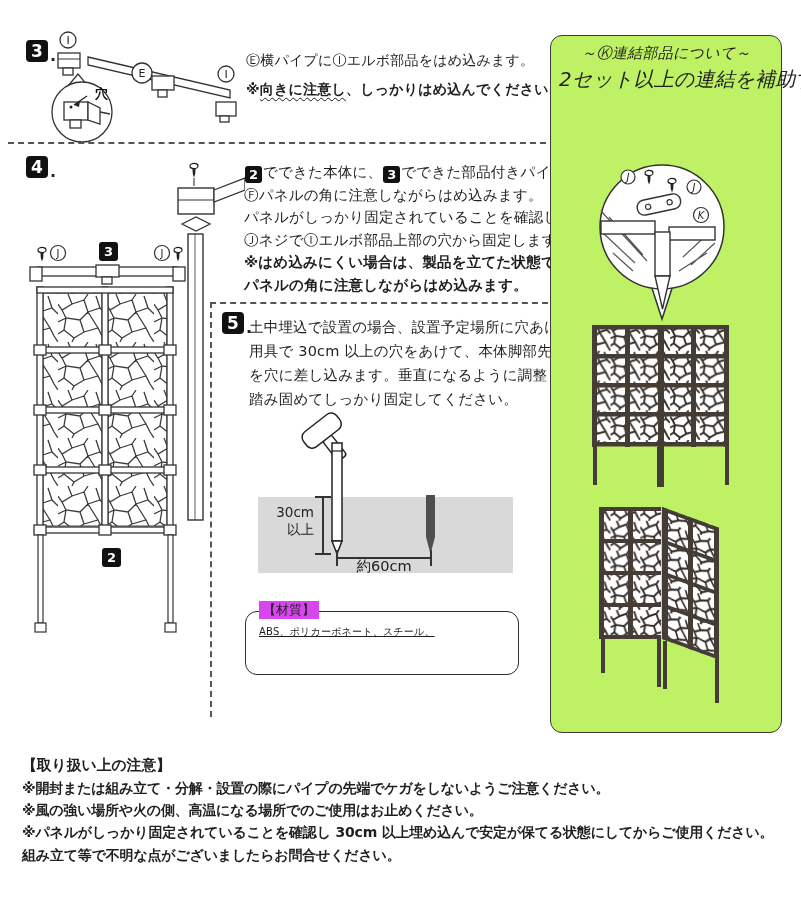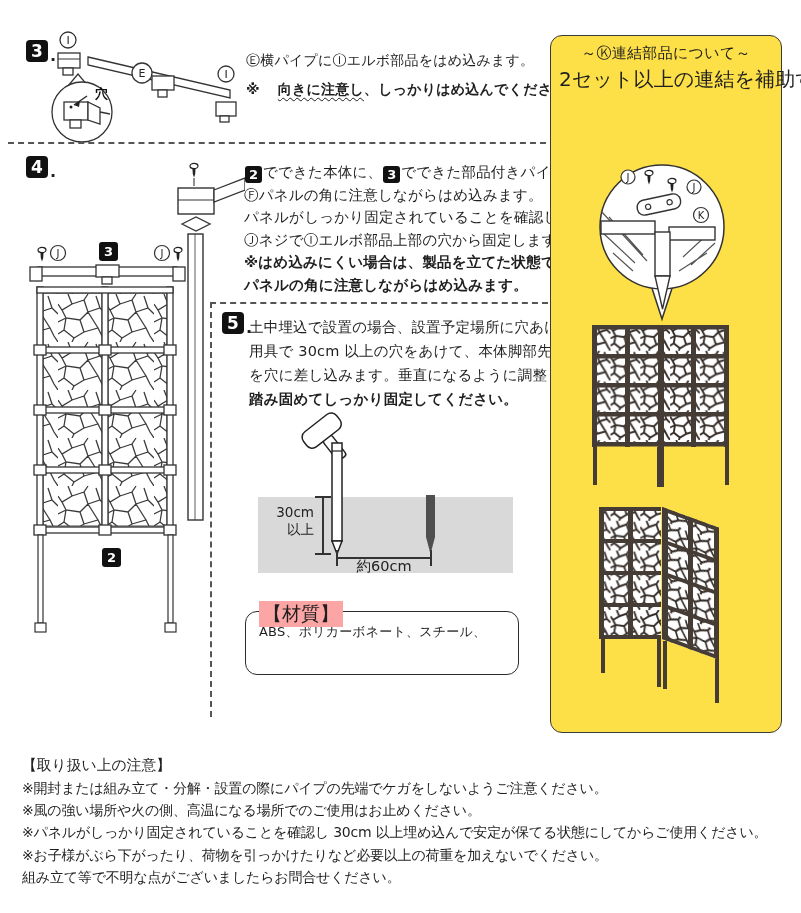--- a/index.html
+++ b/index.html
@@ -26,7 +26,7 @@
   .dash-h{border-top:2px dashed #555;}
   .step5-zone{border-top:2px dashed #555;border-left:2px dashed #555;}
   .kbox{
-    border:1.6px solid #3a3a3a;border-radius:12px;background:#fde047;
+    border:1.6px solid #3a3a3a;border-radius:12px;background:#bef264;font-style:italic;
   }
   .kbox-title{font-size:15px;text-align:center;white-space:nowrap;letter-spacing:0.3px;}
   .kbox-line{font-size:20px;line-height:23.2px;white-space:nowrap;letter-spacing:0.1px;}

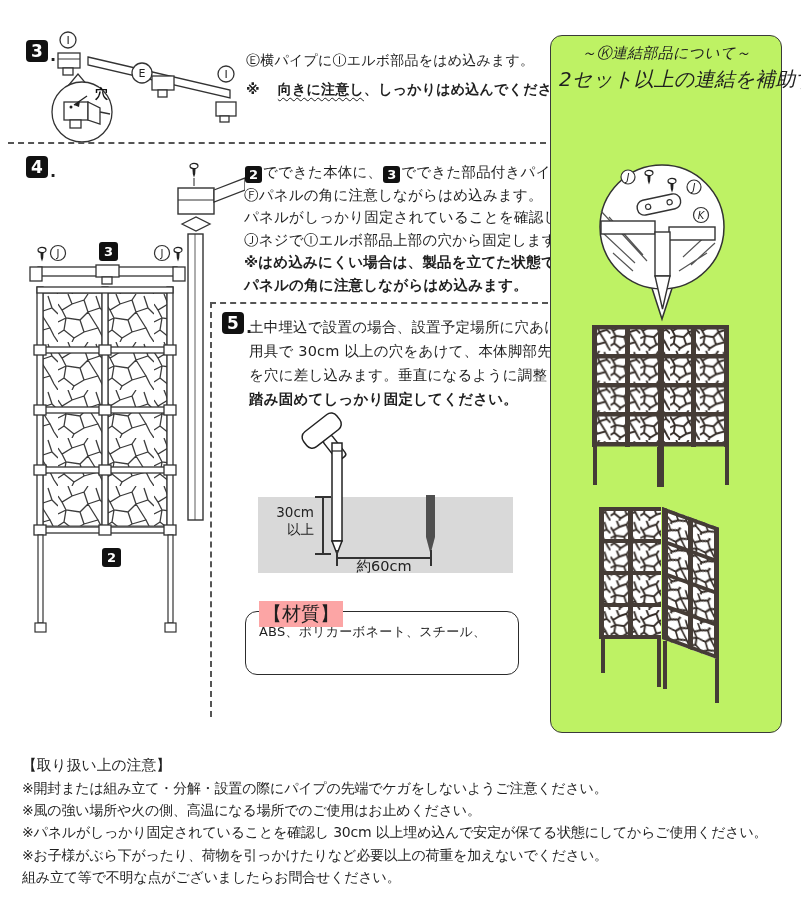--- a/index.html
+++ b/index.html
@@ -22,7 +22,7 @@
   .jp{font-size:14.5px;line-height:22.5px;white-space:nowrap;letter-spacing:0.2px;}
   .jp-lg{font-size:14px;line-height:29px;white-space:nowrap;letter-spacing:0.2px;}
   .bold{font-weight:bold;}
-  .wavy{text-decoration-line:underline;text-decoration-style:wavy;text-underline-offset:3px;text-decoration-thickness:1.2px;margin-left:18px;}
+  .wavy{text-decoration-line:underline;text-decoration-style:wavy;text-underline-offset:3px;text-decoration-thickness:1.2px;}
   .dash-h{border-top:2px dashed #555;}
   .step5-zone{border-top:2px dashed #555;border-left:2px dashed #555;}
   .kbox{

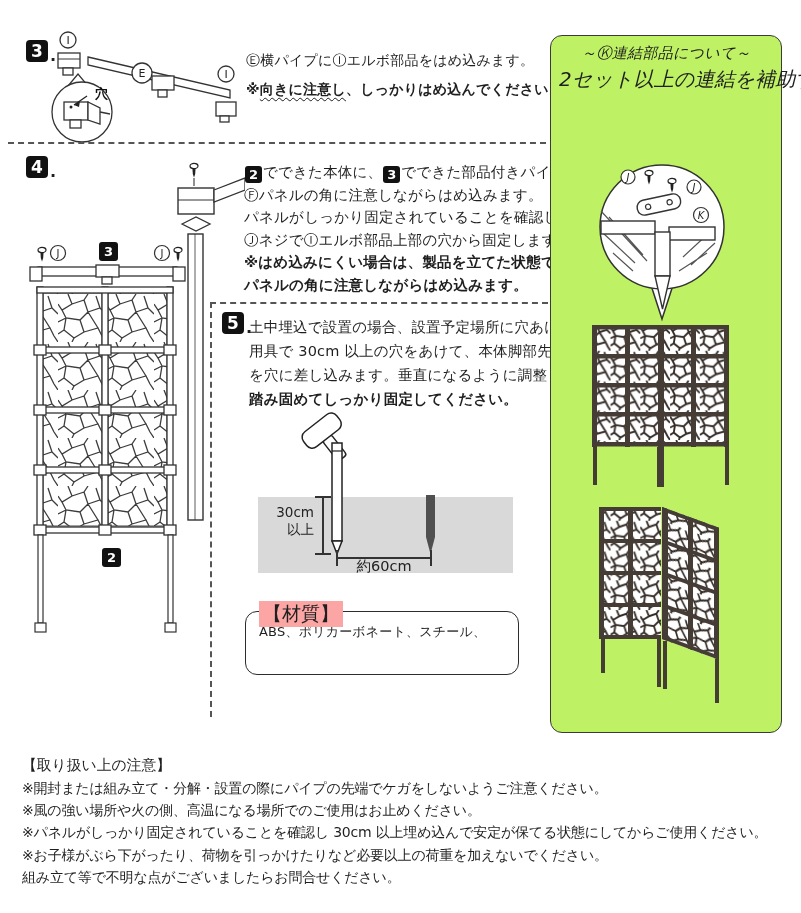--- a/index.html
+++ b/index.html
@@ -198,7 +198,7 @@
     <div class="jp" style="line-height:24px;">土中埋込で設置の場合、設置予定場所に穴あけ</div>
     <div class="jp" style="line-height:24px;">用具で 30cm 以上の穴をあけて、本体脚部先端</div>
     <div class="jp" style="line-height:24px;">を穴に差し込みます。垂直になるように調整し、</div>
-    <div class="jp" style="line-height:24px;font-weight:bold;">踏み固めてしっかり固定してください。</div>
+    <div class="jp" style="line-height:24px;">踏み固めてしっかり固定してください。</div>
   </div>
 
   <svg class="abs" style="left:250px;top:405px;" width="295" height="195" viewBox="0 0 295 195">

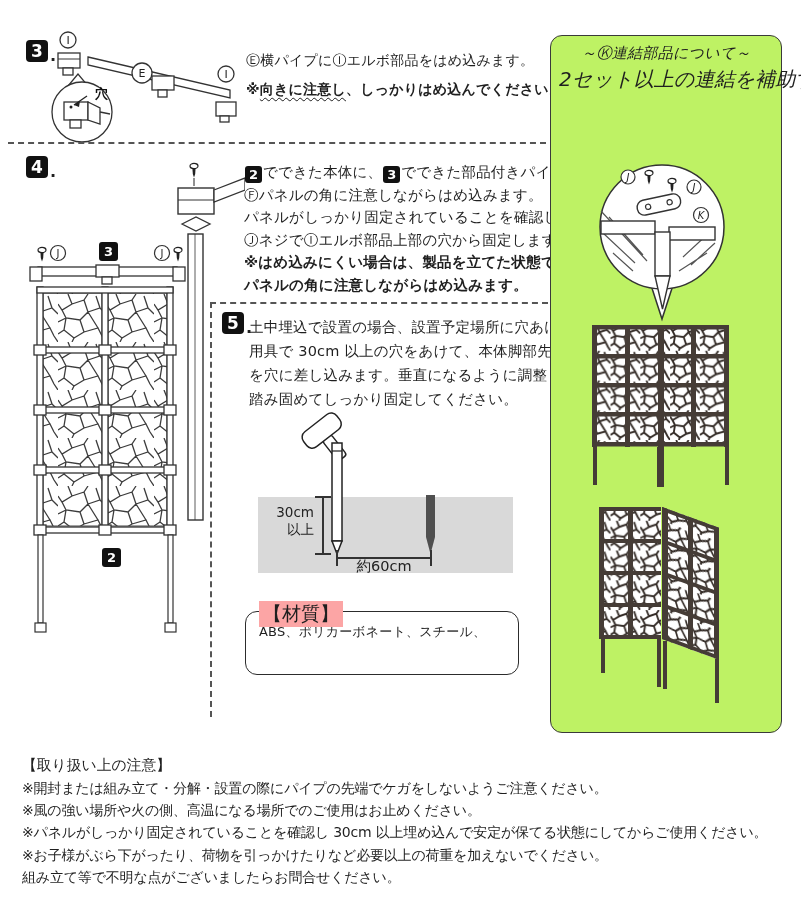--- a/index.html
+++ b/index.html
@@ -31,7 +31,7 @@
   .kbox-title{font-size:15px;text-align:center;white-space:nowrap;letter-spacing:0.3px;}
   .kbox-line{font-size:20px;line-height:23.2px;white-space:nowrap;letter-spacing:0.1px;}
   .mat-box{border:1.6px solid #2c2c2c;border-radius:12px;background:#fff;}
-  .mat-label{position:absolute;top:-11px;left:13px;background:#fca5a5;padding:0 4px;font-size:19px;white-space:nowrap;}
+  .mat-label{position:absolute;top:-11px;left:13px;background:#d946ef;padding:0 4px;font-size:13px;white-space:nowrap;}
   .mat-line{font-size:13px;line-height:25px;white-space:nowrap;letter-spacing:0.2px;}
   .notes-title{font-size:14.8px;line-height:24px;white-space:nowrap;}
   .notes-item{font-size:14px;line-height:22.2px;white-space:nowrap;letter-spacing:-0.2px;}

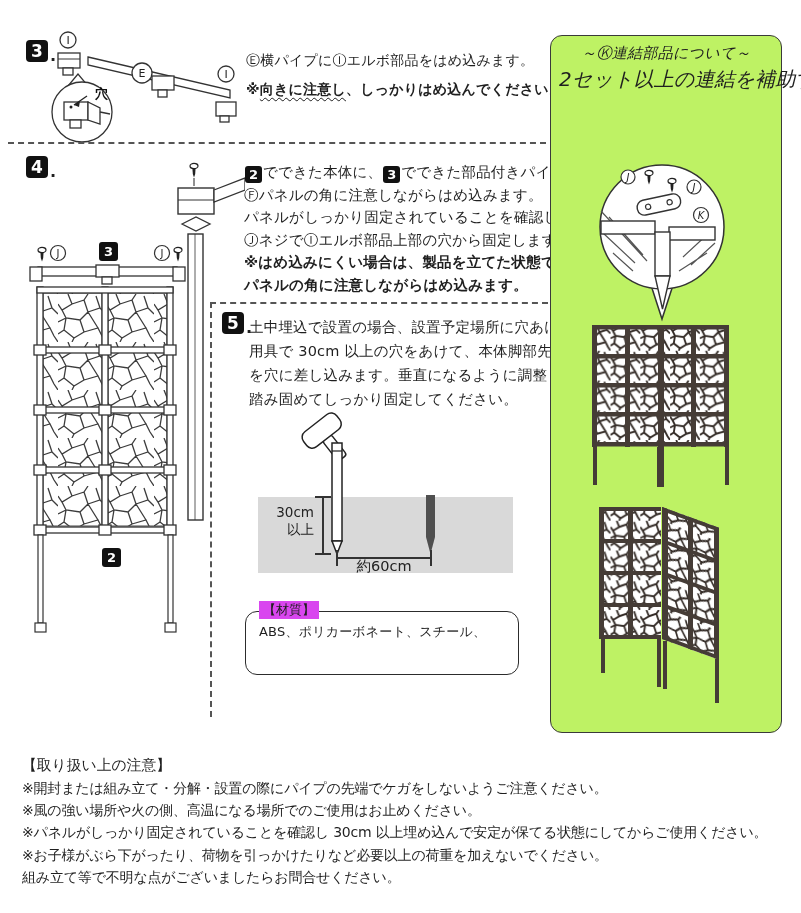--- a/index.html
+++ b/index.html
@@ -32,7 +32,7 @@
   .kbox-line{font-size:20px;line-height:23.2px;white-space:nowrap;letter-spacing:0.1px;}
   .mat-box{border:1.6px solid #2c2c2c;border-radius:12px;background:#fff;}
   .mat-label{position:absolute;top:-11px;left:13px;background:#d946ef;padding:0 4px;font-size:13px;white-space:nowrap;}
-  .mat-line{font-size:13px;line-height:25px;white-space:nowrap;letter-spacing:0.2px;}
+  .mat-line{font-size:10px;line-height:25px;white-space:nowrap;letter-spacing:0.2px;text-decoration:underline;}
   .notes-title{font-size:14.8px;line-height:24px;white-space:nowrap;}
   .notes-item{font-size:14px;line-height:22.2px;white-space:nowrap;letter-spacing:-0.2px;}
   svg text{font-family:"DejaVu Sans","Liberation Sans",sans-serif;}

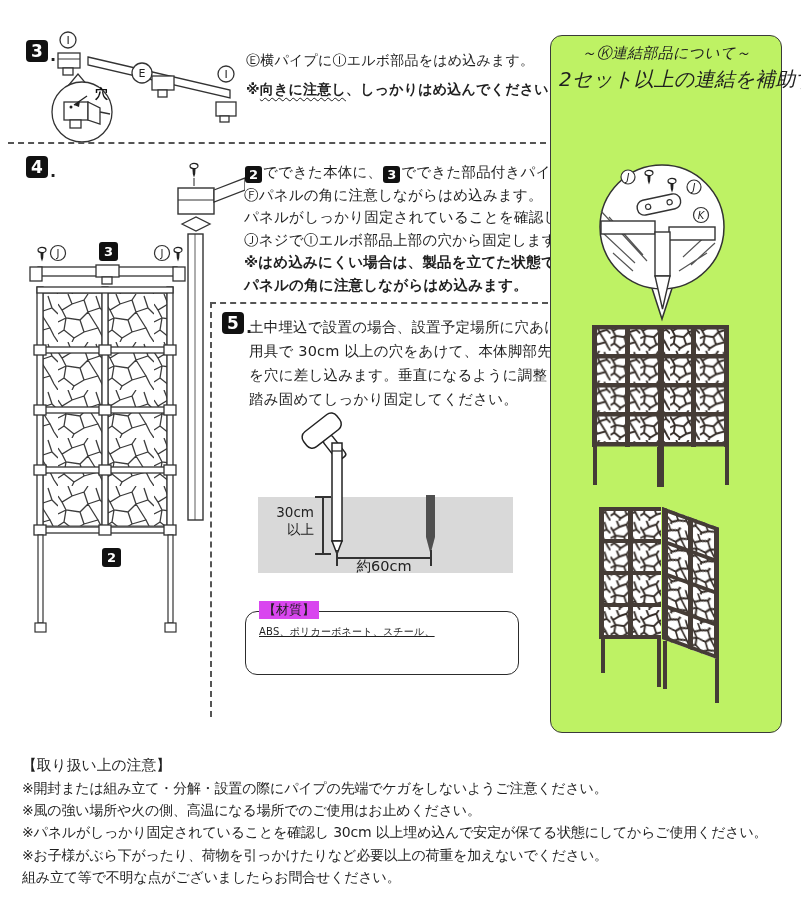--- a/index.html
+++ b/index.html
@@ -331,7 +331,7 @@
     </svg>
   </div>
 
-  <div class="abs" style="left:22px;top:753px;">
+  <div class="abs" style="left:22px;top:753px;font-weight:bold;">
     <div class="notes-title">【取り扱い上の注意】</div>
     <div class="notes-item">※開封または組み立て・分解・設置の際にパイプの先端でケガをしないようご注意ください。</div>
     <div class="notes-item">※風の強い場所や火の側、高温になる場所でのご使用はお止めください。</div>

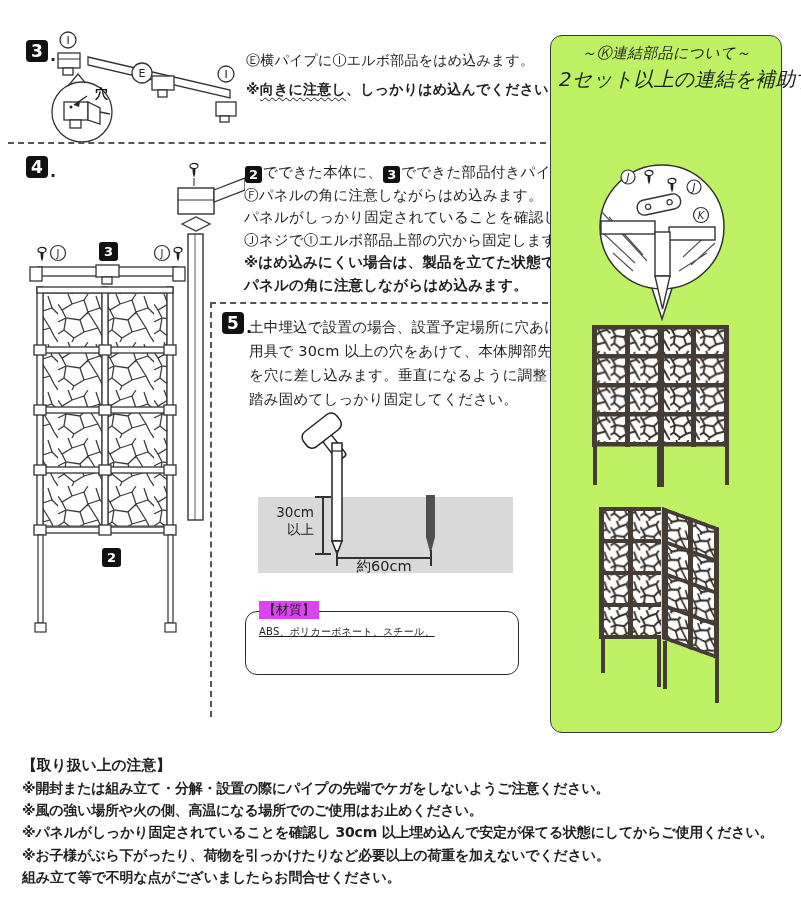--- a/index.html
+++ b/index.html
@@ -336,7 +336,6 @@
     <div class="notes-item">※開封または組み立て・分解・設置の際にパイプの先端でケガをしないようご注意ください。</div>
     <div class="notes-item">※風の強い場所や火の側、高温になる場所でのご使用はお止めください。</div>
     <div class="notes-item">※パネルがしっかり固定されていることを確認し 30cm 以上埋め込んで安定が保てる状態にしてからご使用ください。</div>
-    <div class="notes-item">※お子様がぶら下がったり、荷物を引っかけたりなど必要以上の荷重を加えないでください。</div>
     <div class="notes-item">組み立て等で不明な点がございましたらお問合せください。</div>
   </div>
 

